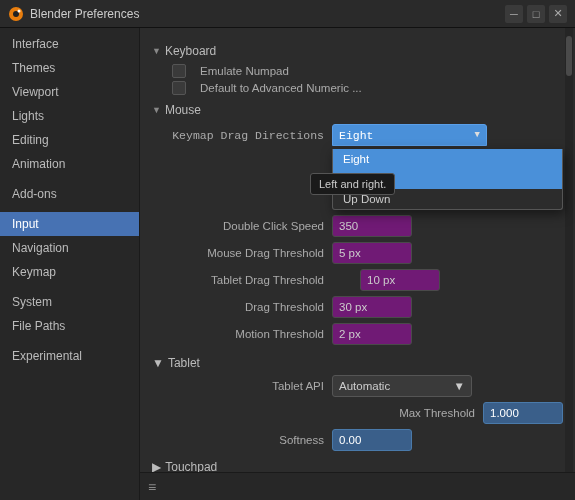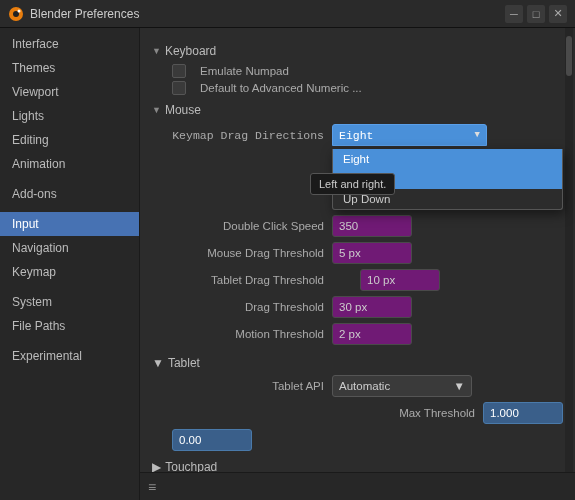--- a/index.html
+++ b/index.html
@@ -409,6 +409,7 @@
       <div class="number-field blue">1.000</div>
     </div>
     <div class="field-row" style="padding-left: 20px;">
+      <div class="field-label" style="width: 160px;">Softness</div>
       <div class="number-field blue">0.00</div>
     </div>
 

